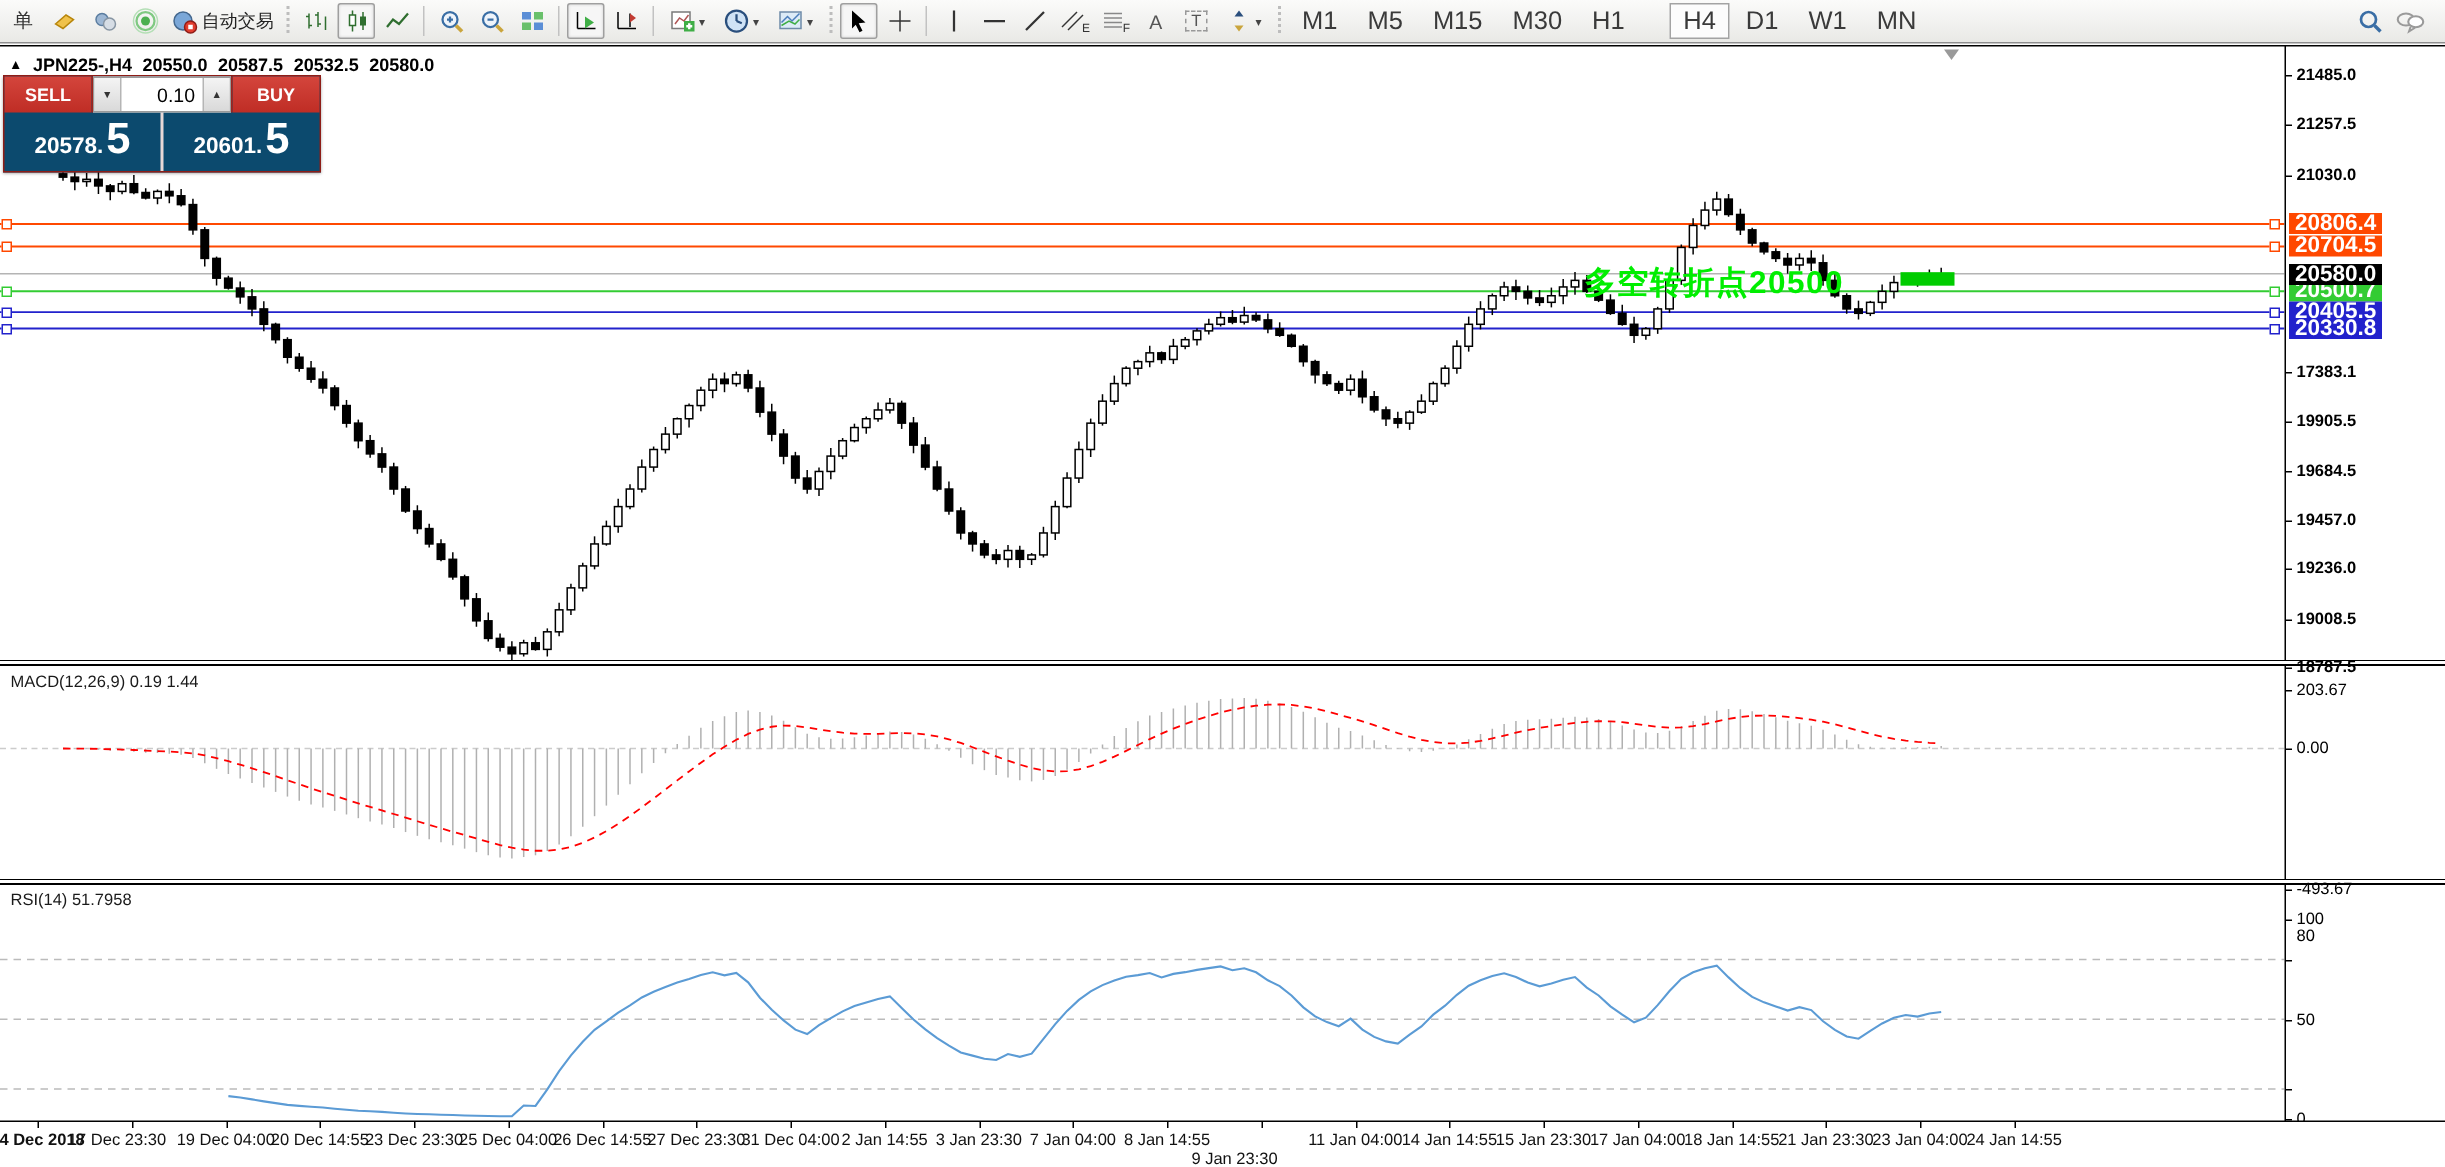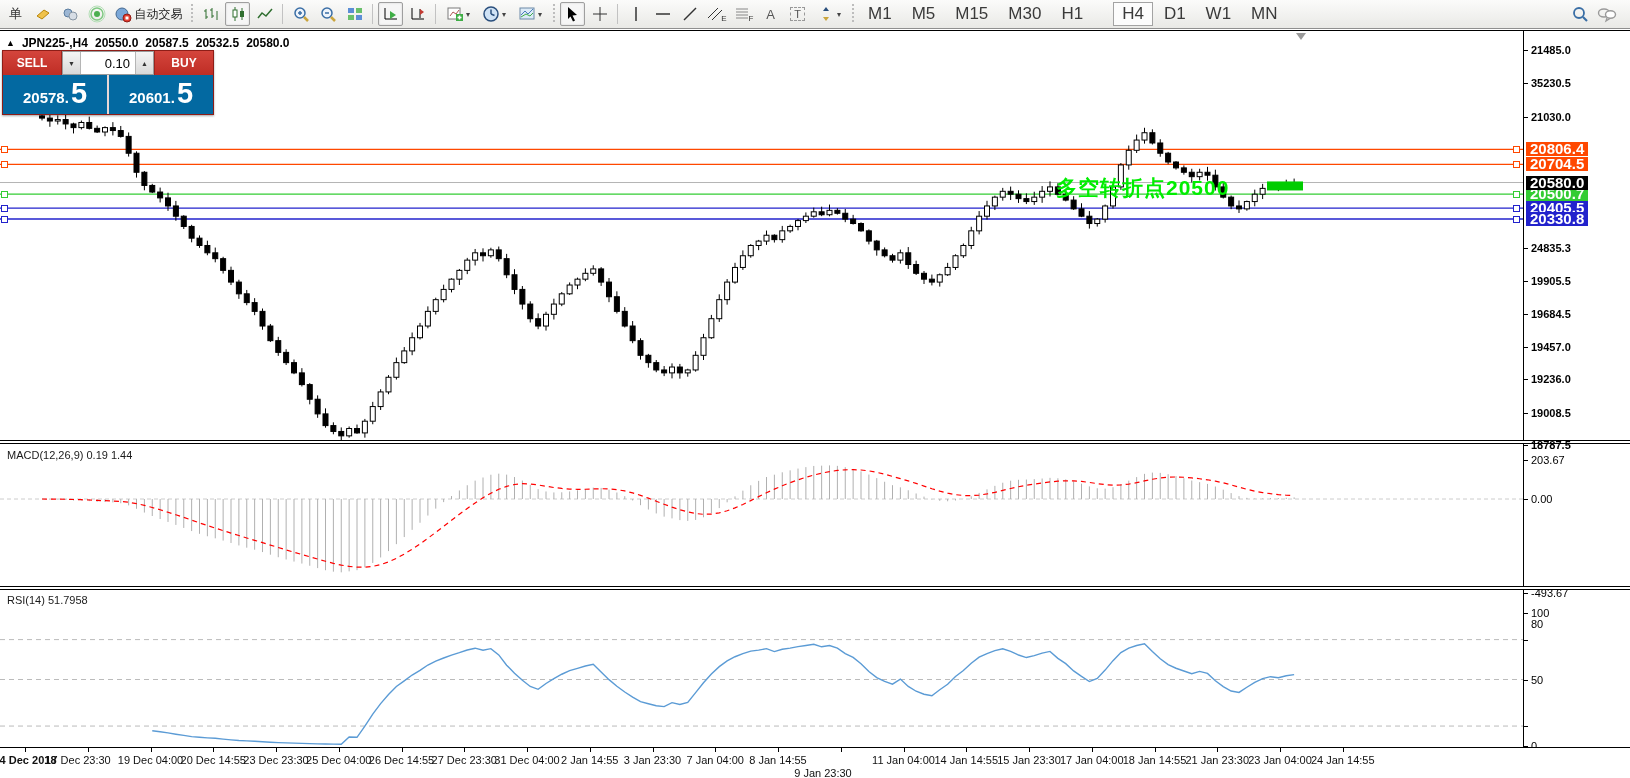--- a/index.html
+++ b/index.html
@@ -34,7 +34,7 @@
   .collapse{font-size:9px;}
   
   .trade-panel{position:absolute;left:2px;top:50px;width:210px;z-index:14;
-    background:#0369a1;border:1px solid #8e1d17;box-shadow:0 1px 2px rgba(0,0,0,.35);}
+    background:#0c4a6e;border:1px solid #8e1d17;box-shadow:0 1px 2px rgba(0,0,0,.35);}
   .tp-row1{display:flex;height:24px;}
   .tp-btn{flex:0 0 58px;background:linear-gradient(#d4453c,#bf2d25);color:#fff;font-weight:bold;
     font-size:12px;display:flex;align-items:center;justify-content:center;border-right:1px solid #9d241d;}

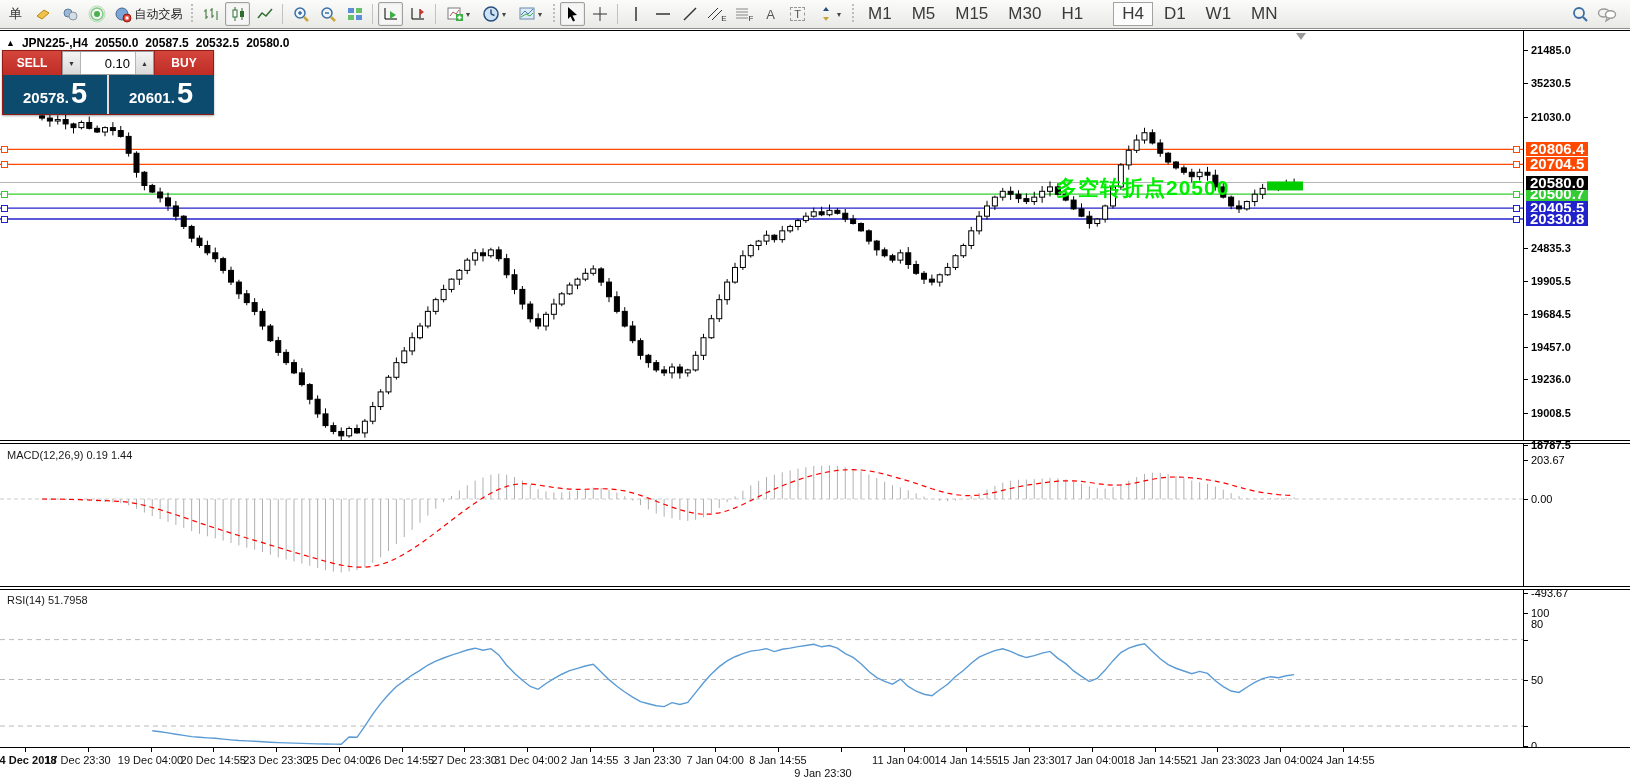--- a/index.html
+++ b/index.html
@@ -835,7 +835,7 @@
     <div class="ax-tick" style="top: 20px;"></div>
     <div class="ax-label" style="top: 14px;">21485.0</div>
     <div class="ax-tick" style="top: 53.3133px;"></div>
-    <div class="ax-label" style="top: 47.3133px;">35230.5</div>
+    <div class="ax-label" style="top: 47.3133px;">21257.5</div>
     <div class="ax-tick" style="top: 86.6265px;"></div>
     <div class="ax-label" style="top: 80.6265px;">21030.0</div>
     <div class="ax-tick" style="top: 217.976px;"></div>

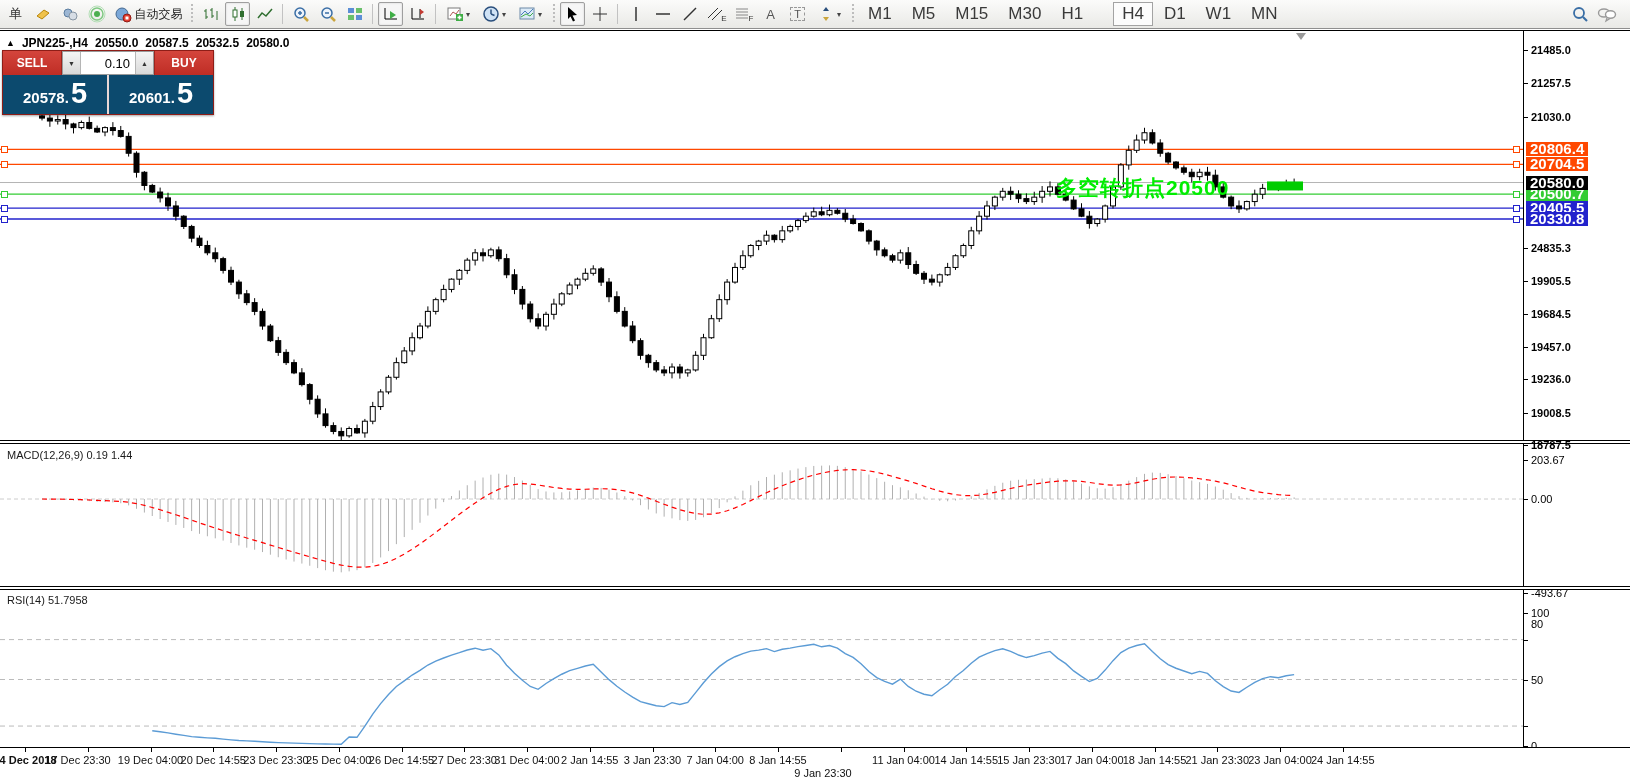--- a/index.html
+++ b/index.html
@@ -839,7 +839,7 @@
     <div class="ax-tick" style="top: 86.6265px;"></div>
     <div class="ax-label" style="top: 80.6265px;">21030.0</div>
     <div class="ax-tick" style="top: 217.976px;"></div>
-    <div class="ax-label" style="top: 211.976px;">24835.3</div>
+    <div class="ax-label" style="top: 211.976px;">17383.1</div>
     <div class="ax-tick" style="top: 251.289px;"></div>
     <div class="ax-label" style="top: 245.289px;">19905.5</div>
     <div class="ax-tick" style="top: 283.651px;"></div>

